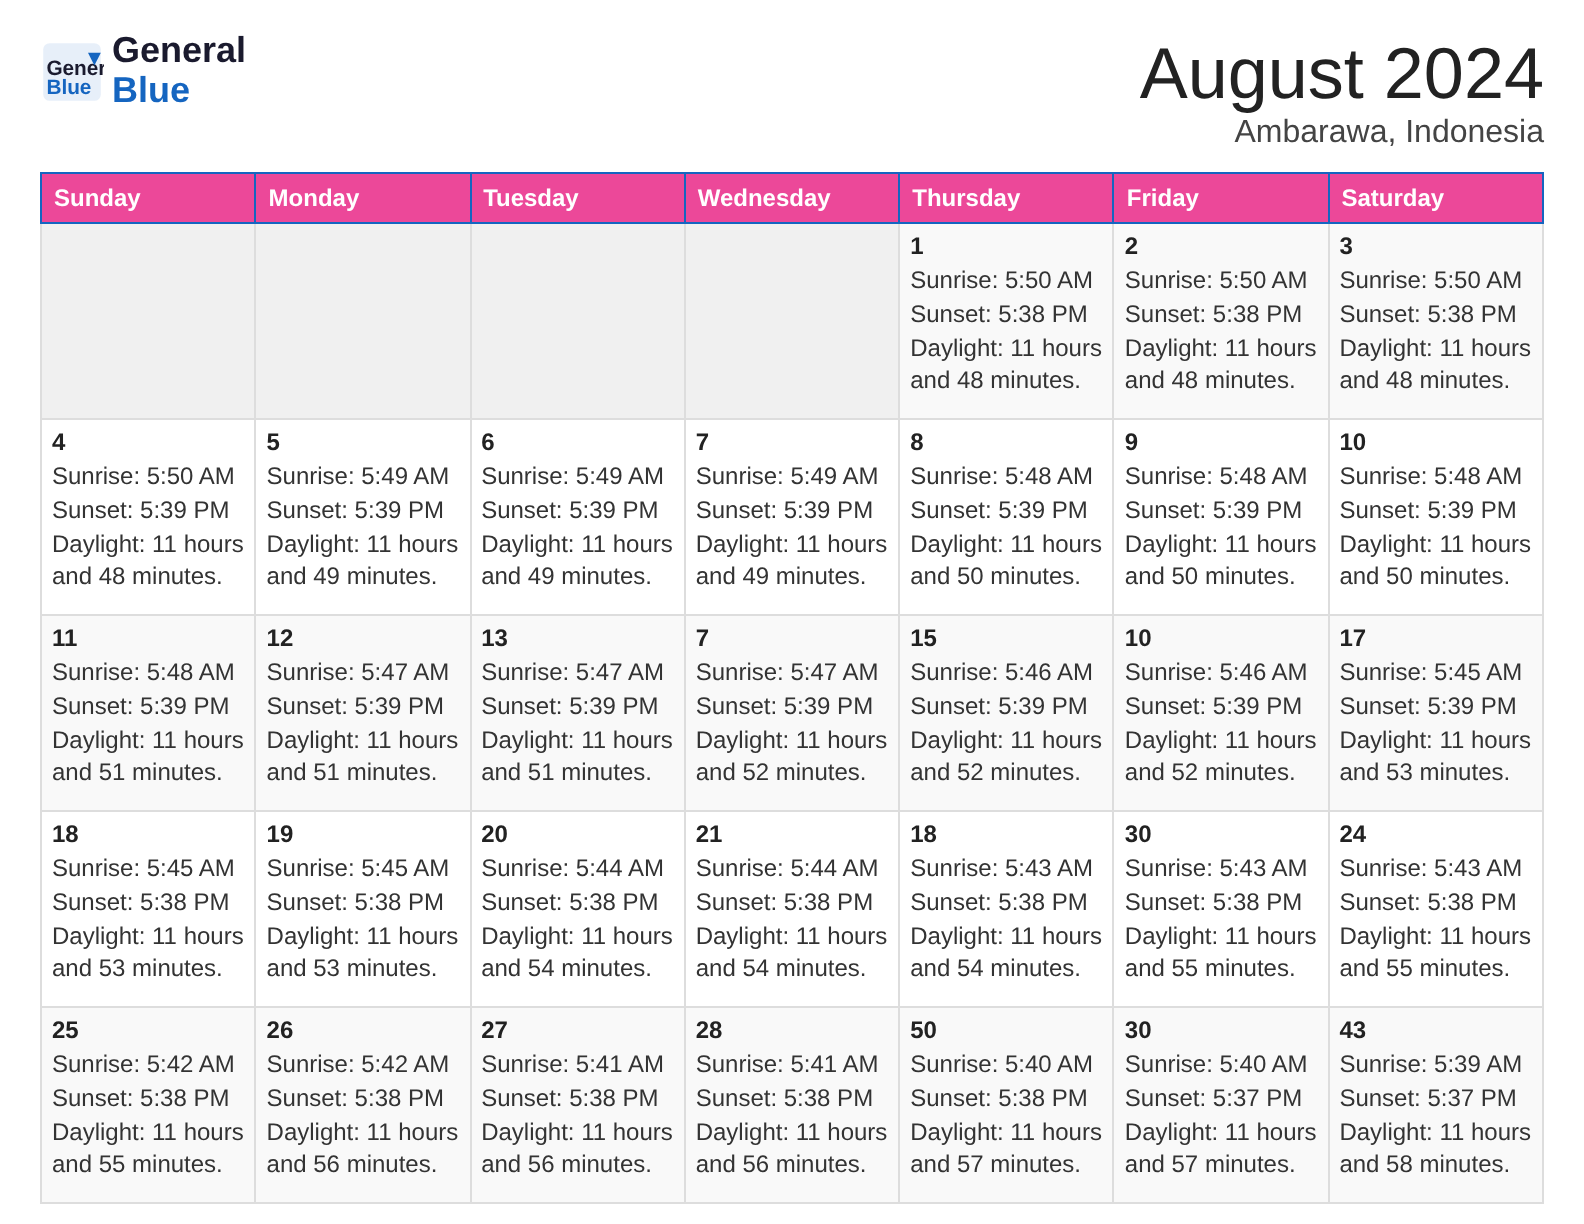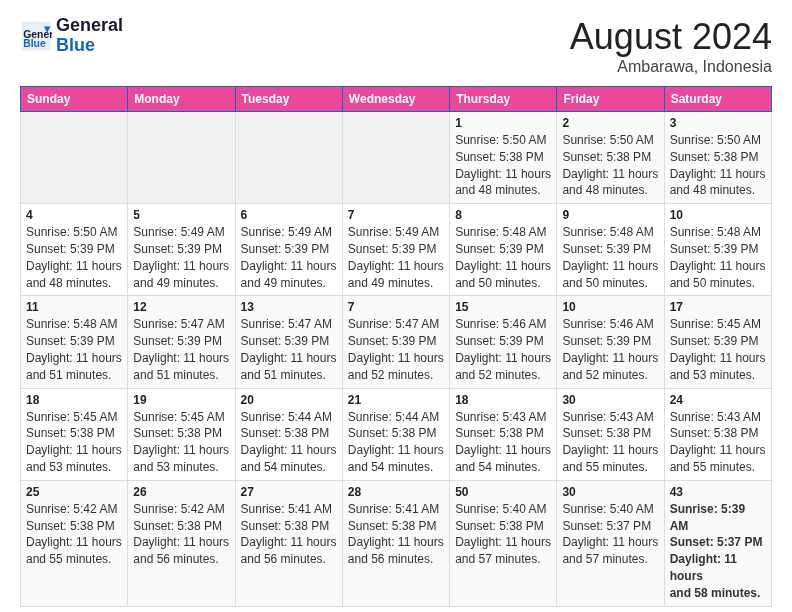--- a/index.html
+++ b/index.html
@@ -357,7 +357,7 @@
           </td>
           <td>
             <span class="day-num">43</span>
-            <div class="day-info" style="white-space: pre-line; font-weight: bold;">Sunrise: 5:39 AM
+            <div class="day-info" style="white-space: pre-line;">Sunrise: 5:39 AM
 Sunset: 5:37 PM
 Daylight: 11 hours
 and 58 minutes.</div>

